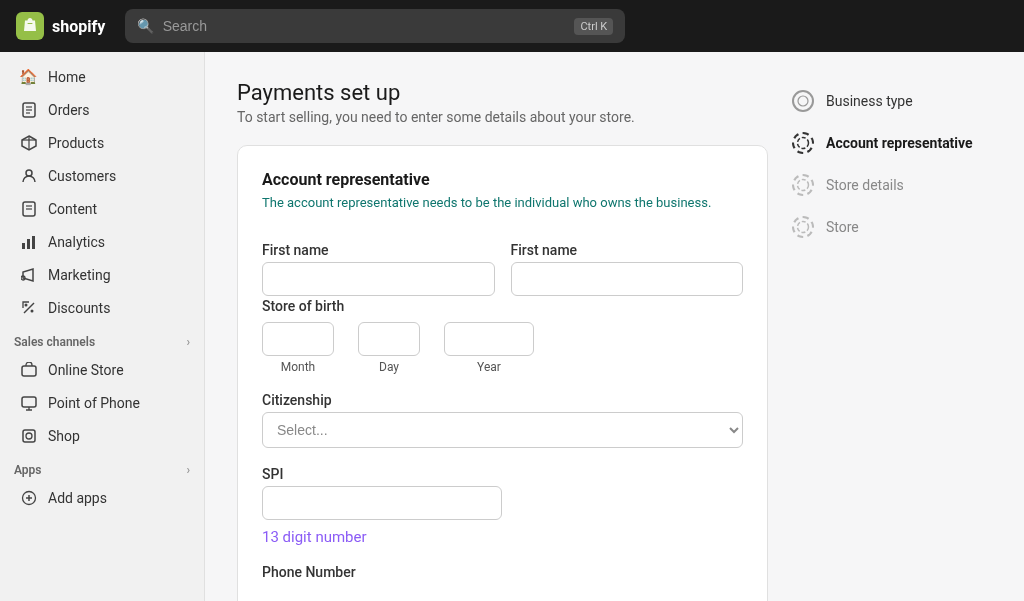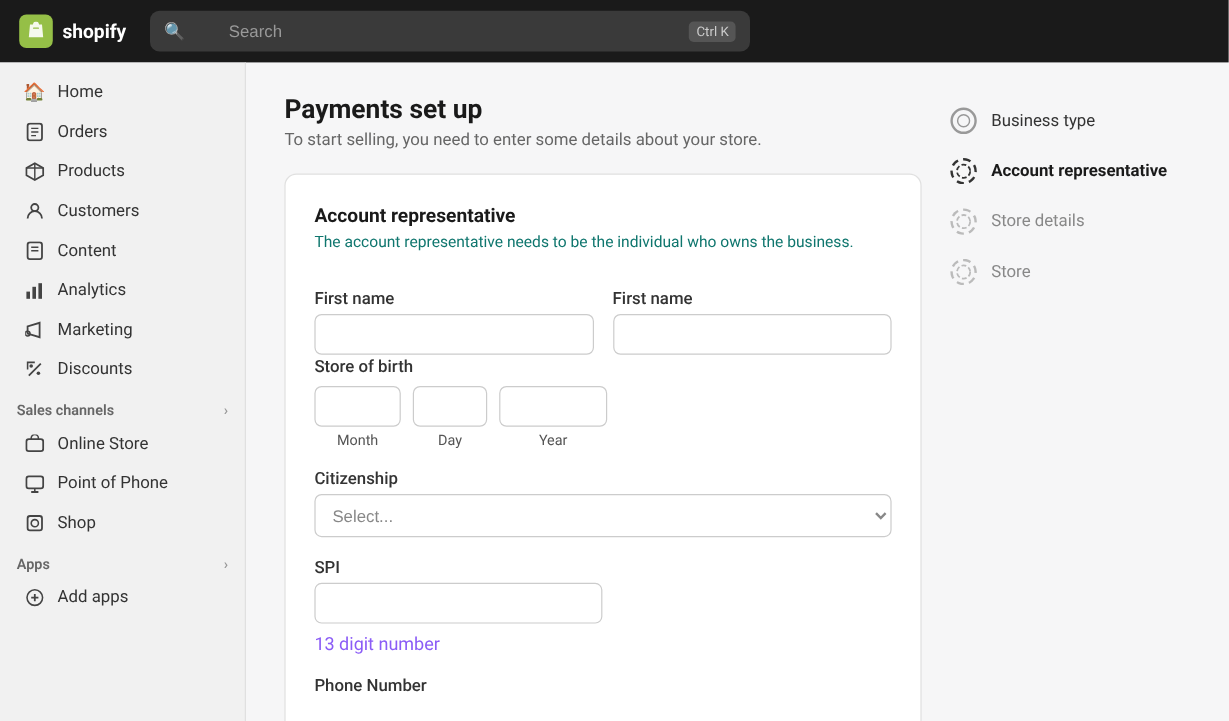--- a/index.html
+++ b/index.html
@@ -55,7 +55,6 @@
       color: #eab308;
       font-size: 14px;
       flex: 1;
-      margin-left: 28px;
     }
     .search-bar input::placeholder { color: #999; }
     .kbd {

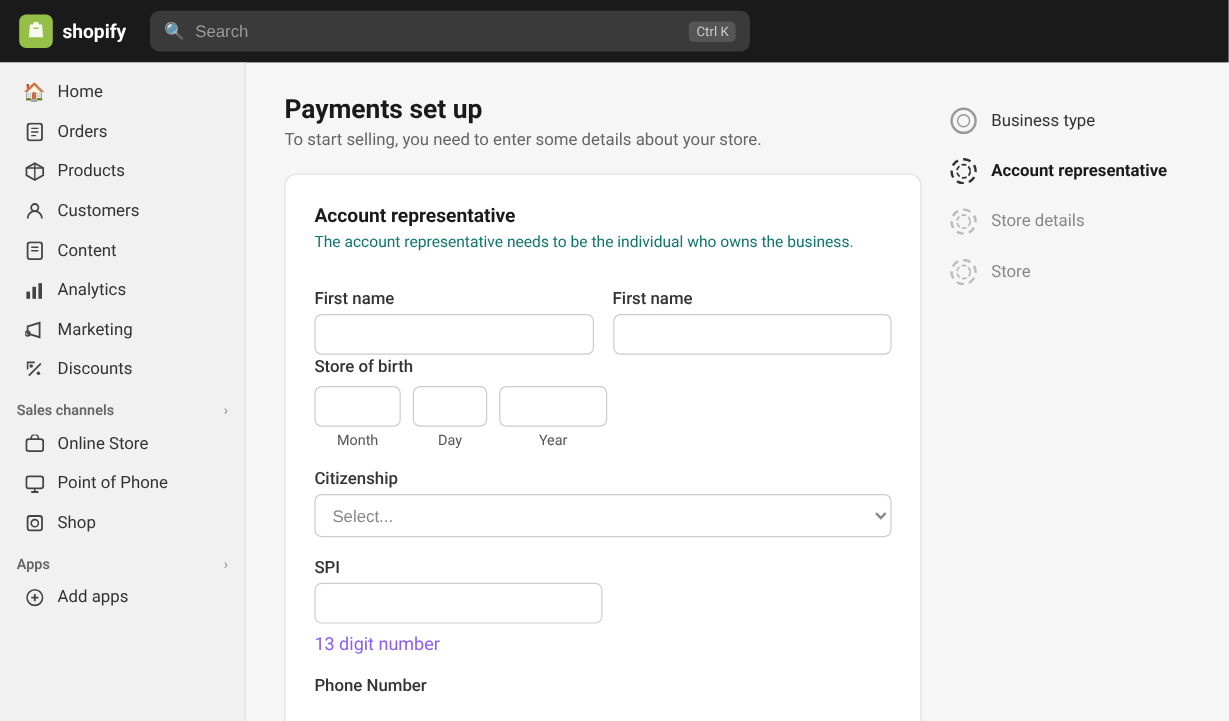--- a/index.html
+++ b/index.html
@@ -132,7 +132,7 @@
     }
     .page-title {
       font-size: 22px;
-      font-weight: 700;
+      font-weight: 400;
       color: #1a1a1a;
       margin-bottom: 4px;
     }

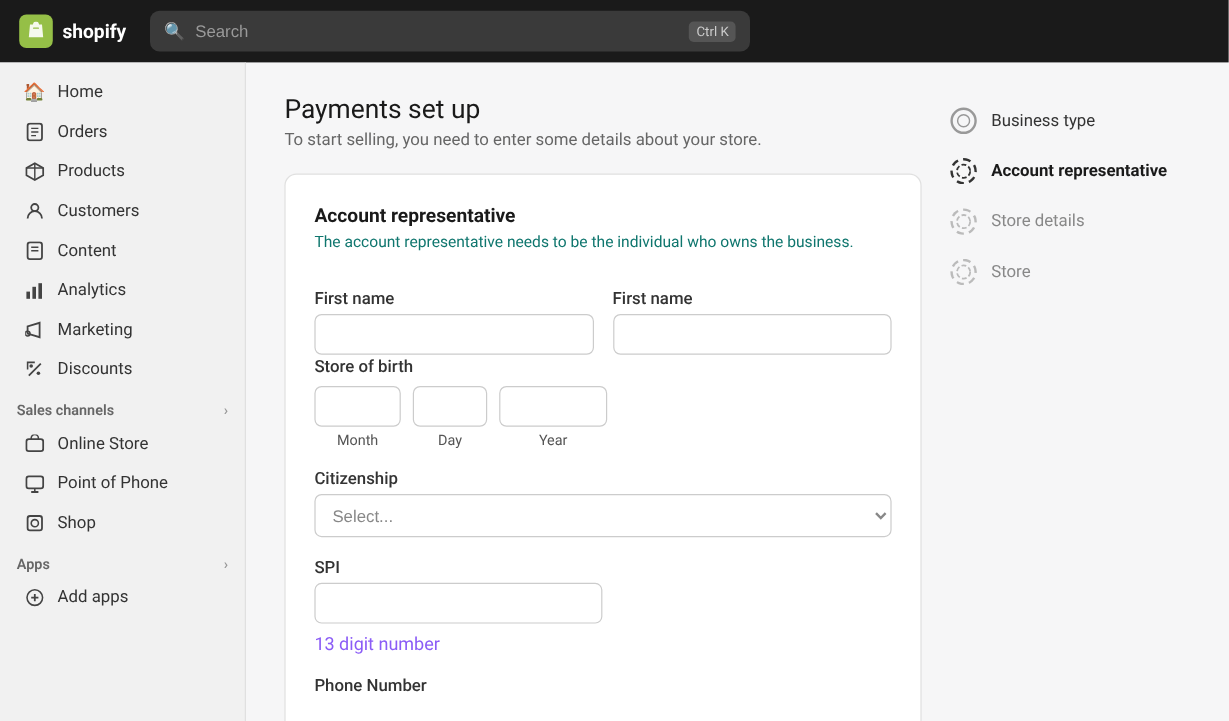--- a/index.html
+++ b/index.html
@@ -186,7 +186,7 @@
 
     .dob-group {
       display: flex;
-      gap: 10px;
+      gap: 24px;
       margin-bottom: 0;
     }
     .dob-subgroup {

